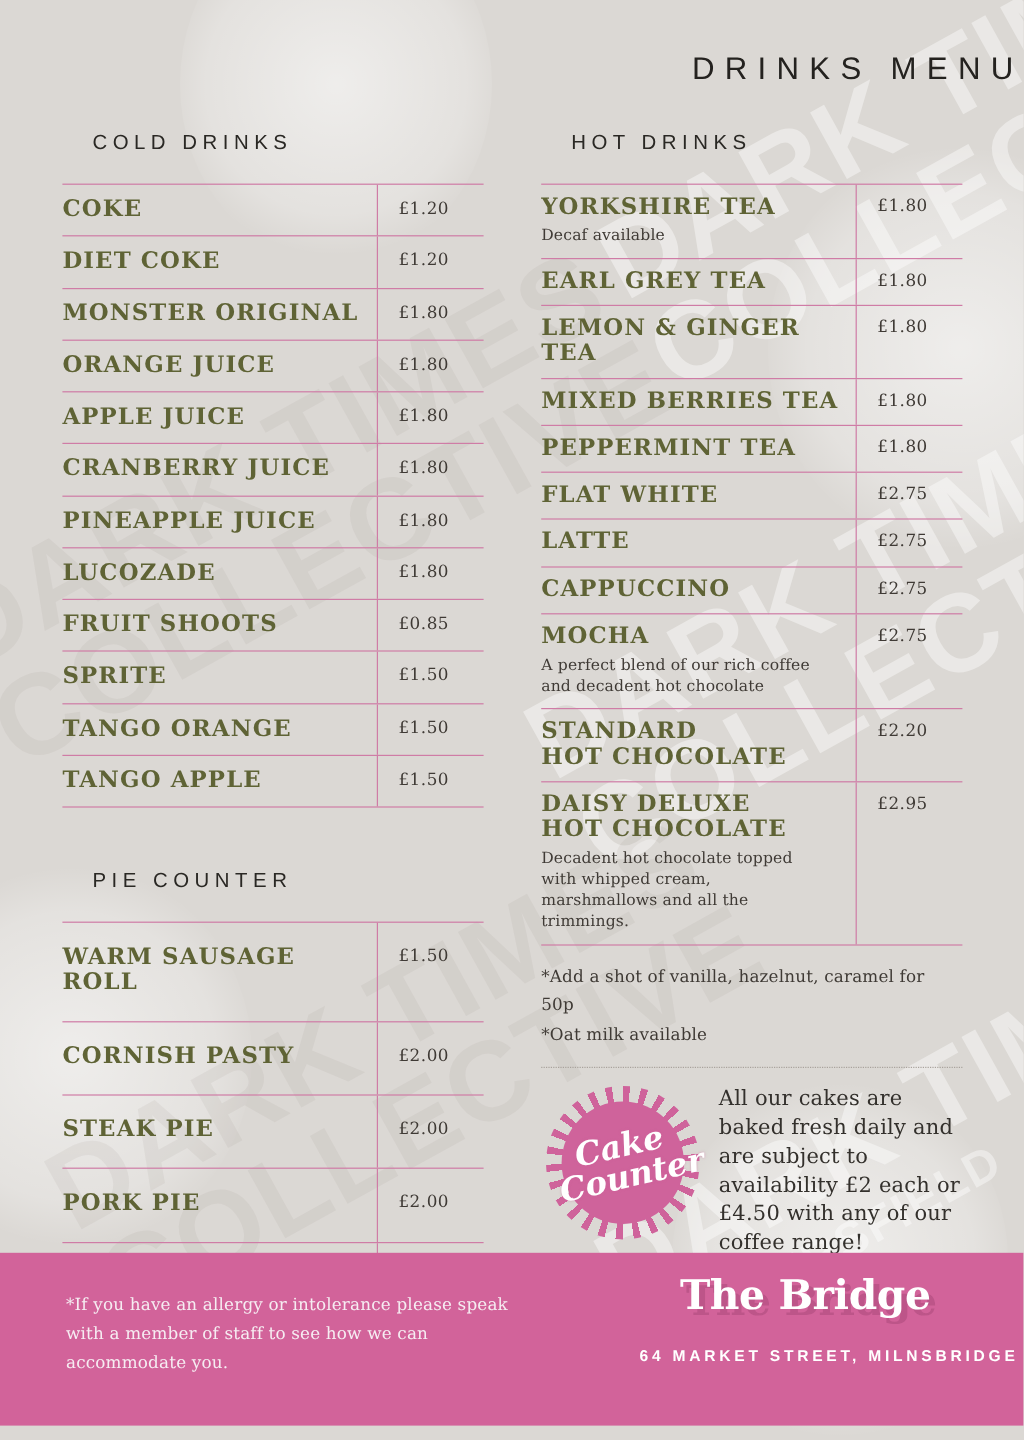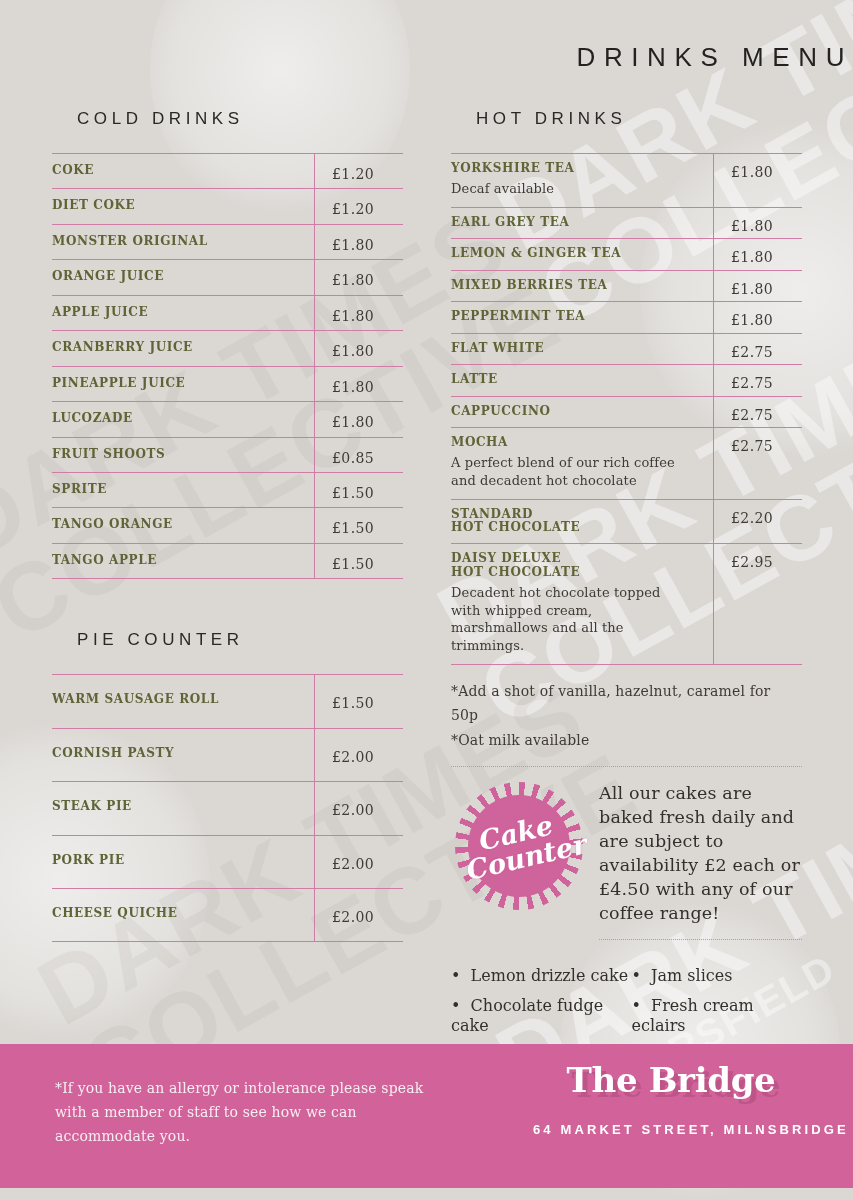--- a/index.html
+++ b/index.html
@@ -43,7 +43,7 @@
     padding:12px 0 0 17px;font-size:14px;color:#3f3a35;letter-spacing:.03em;
   }
   .item-name{
-    font-size:12px;font-weight:bold;color:#5f6335;letter-spacing:.05em;
+    font-size:19px;font-weight:bold;color:#5f6335;letter-spacing:.05em;
     line-height:1.12;white-space:pre-line;display:block;
   }
   .item-note{

